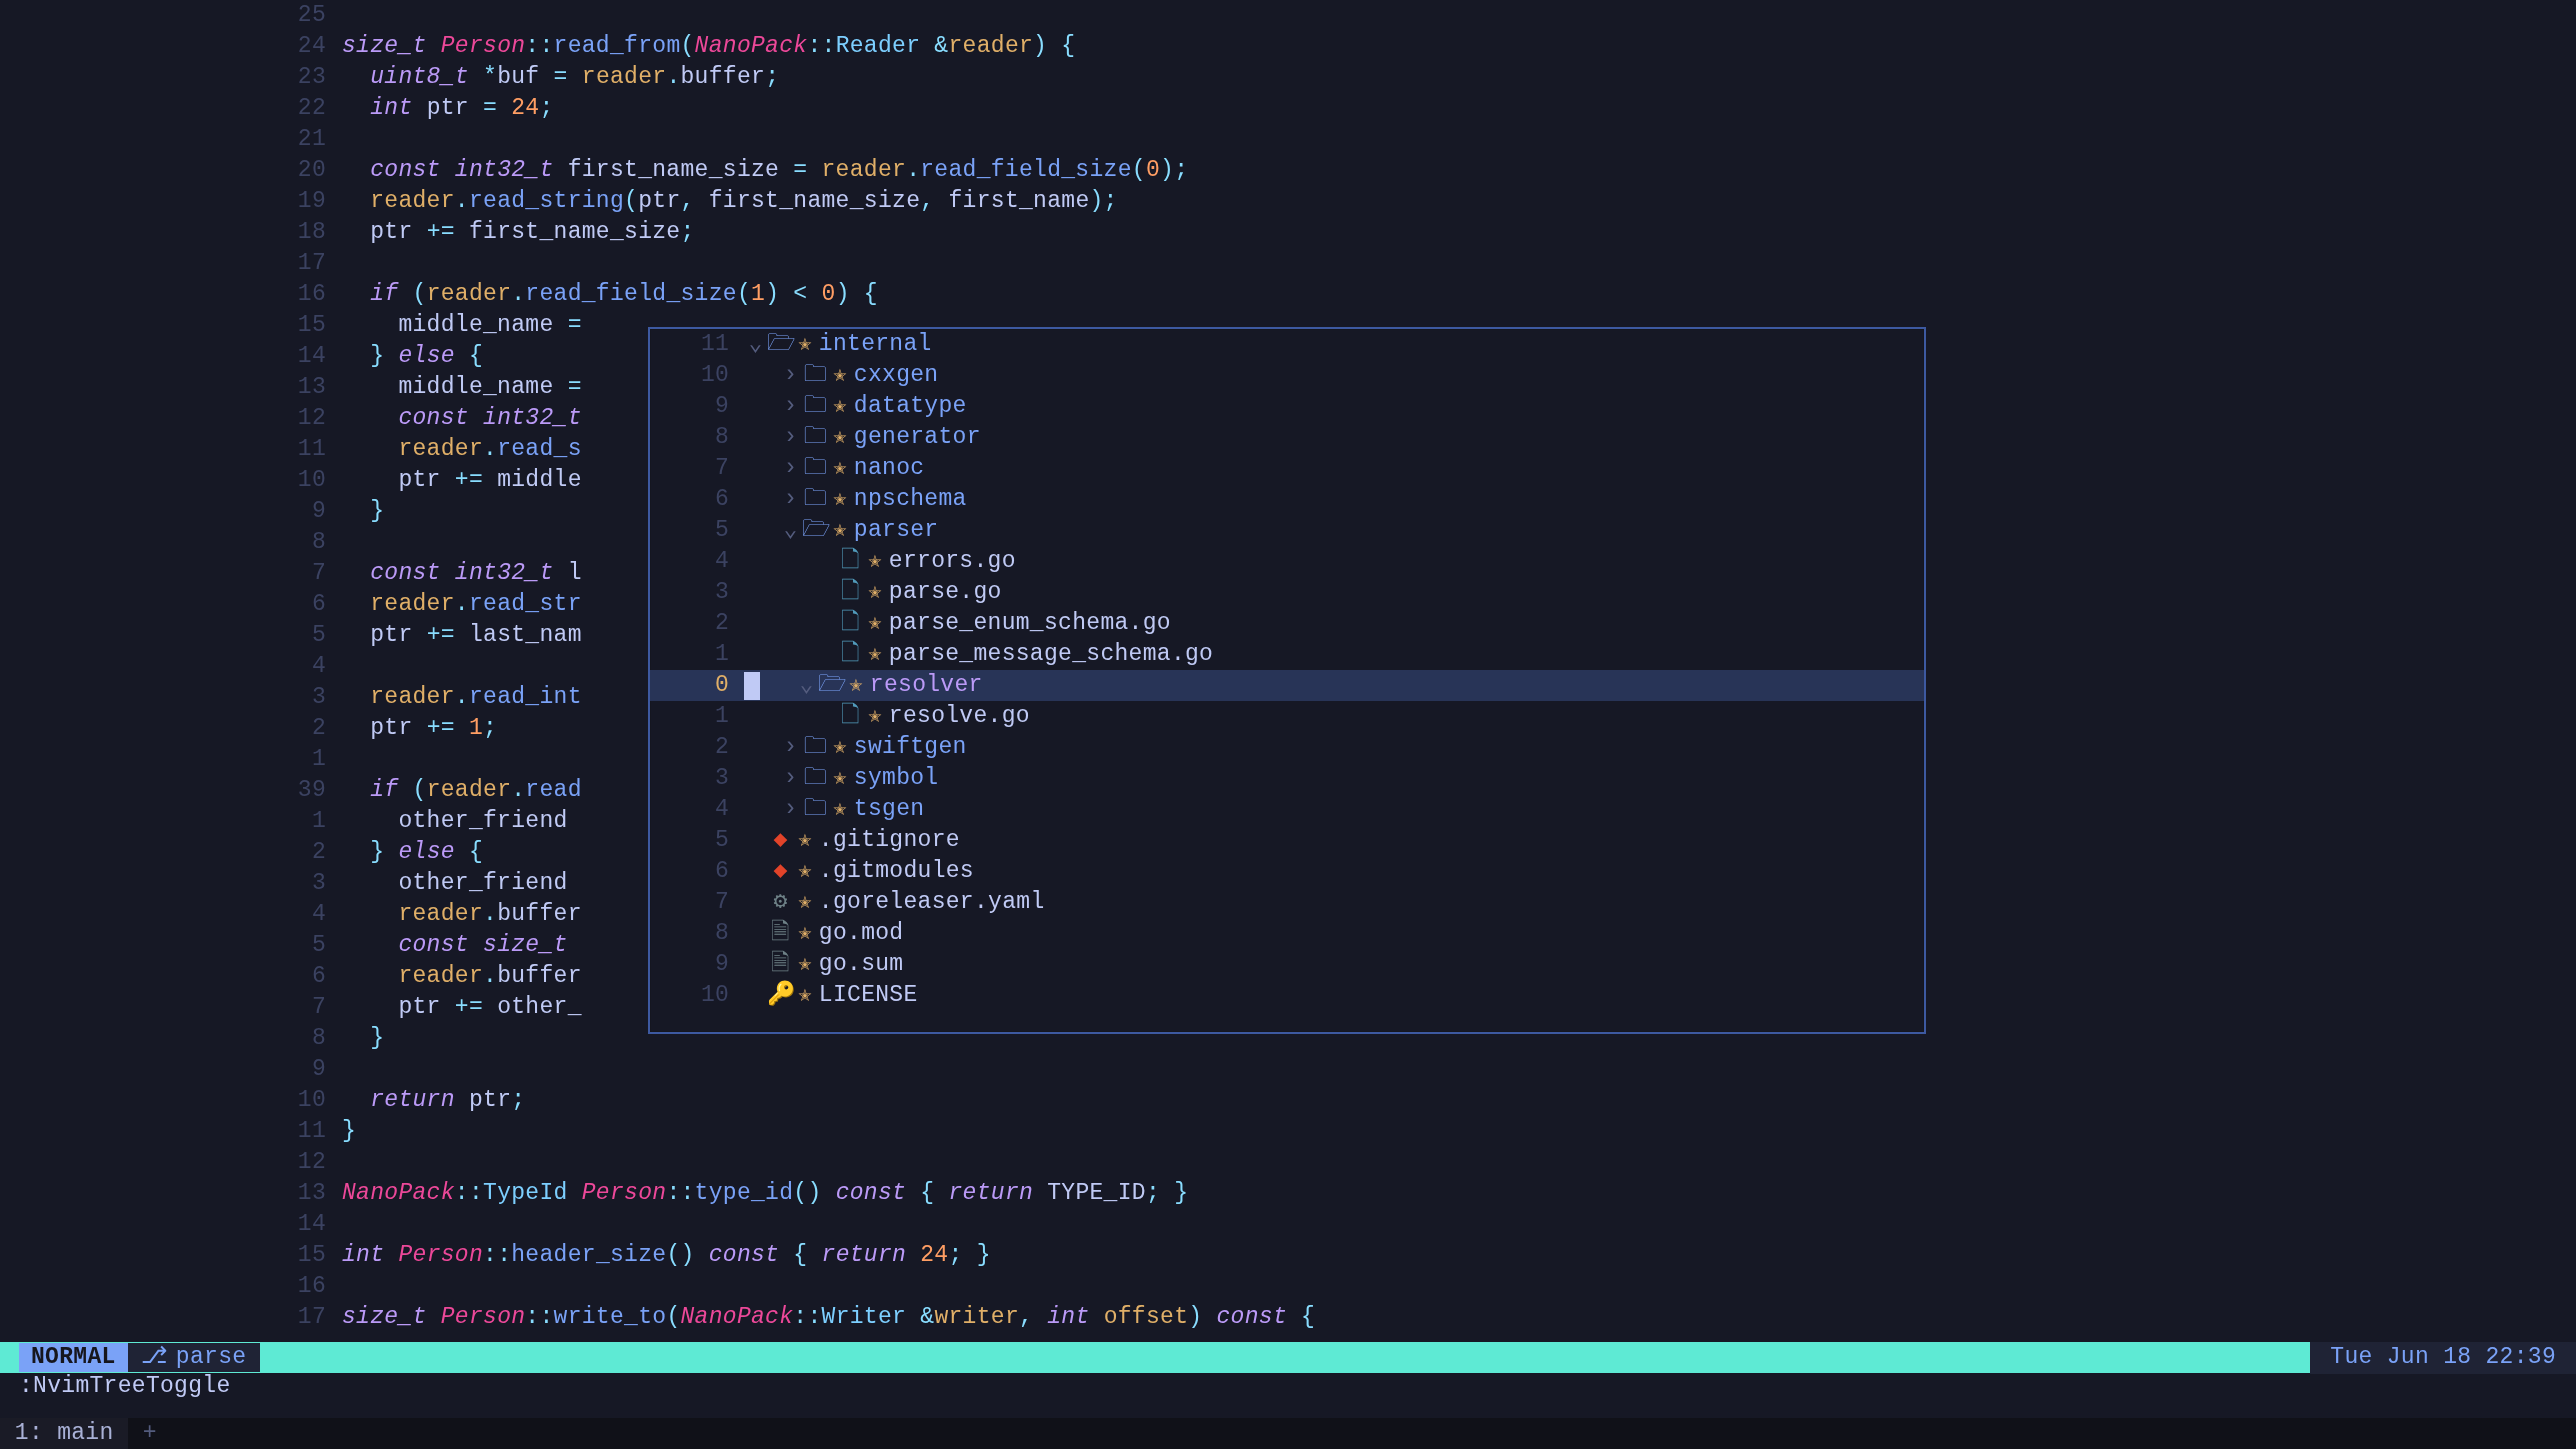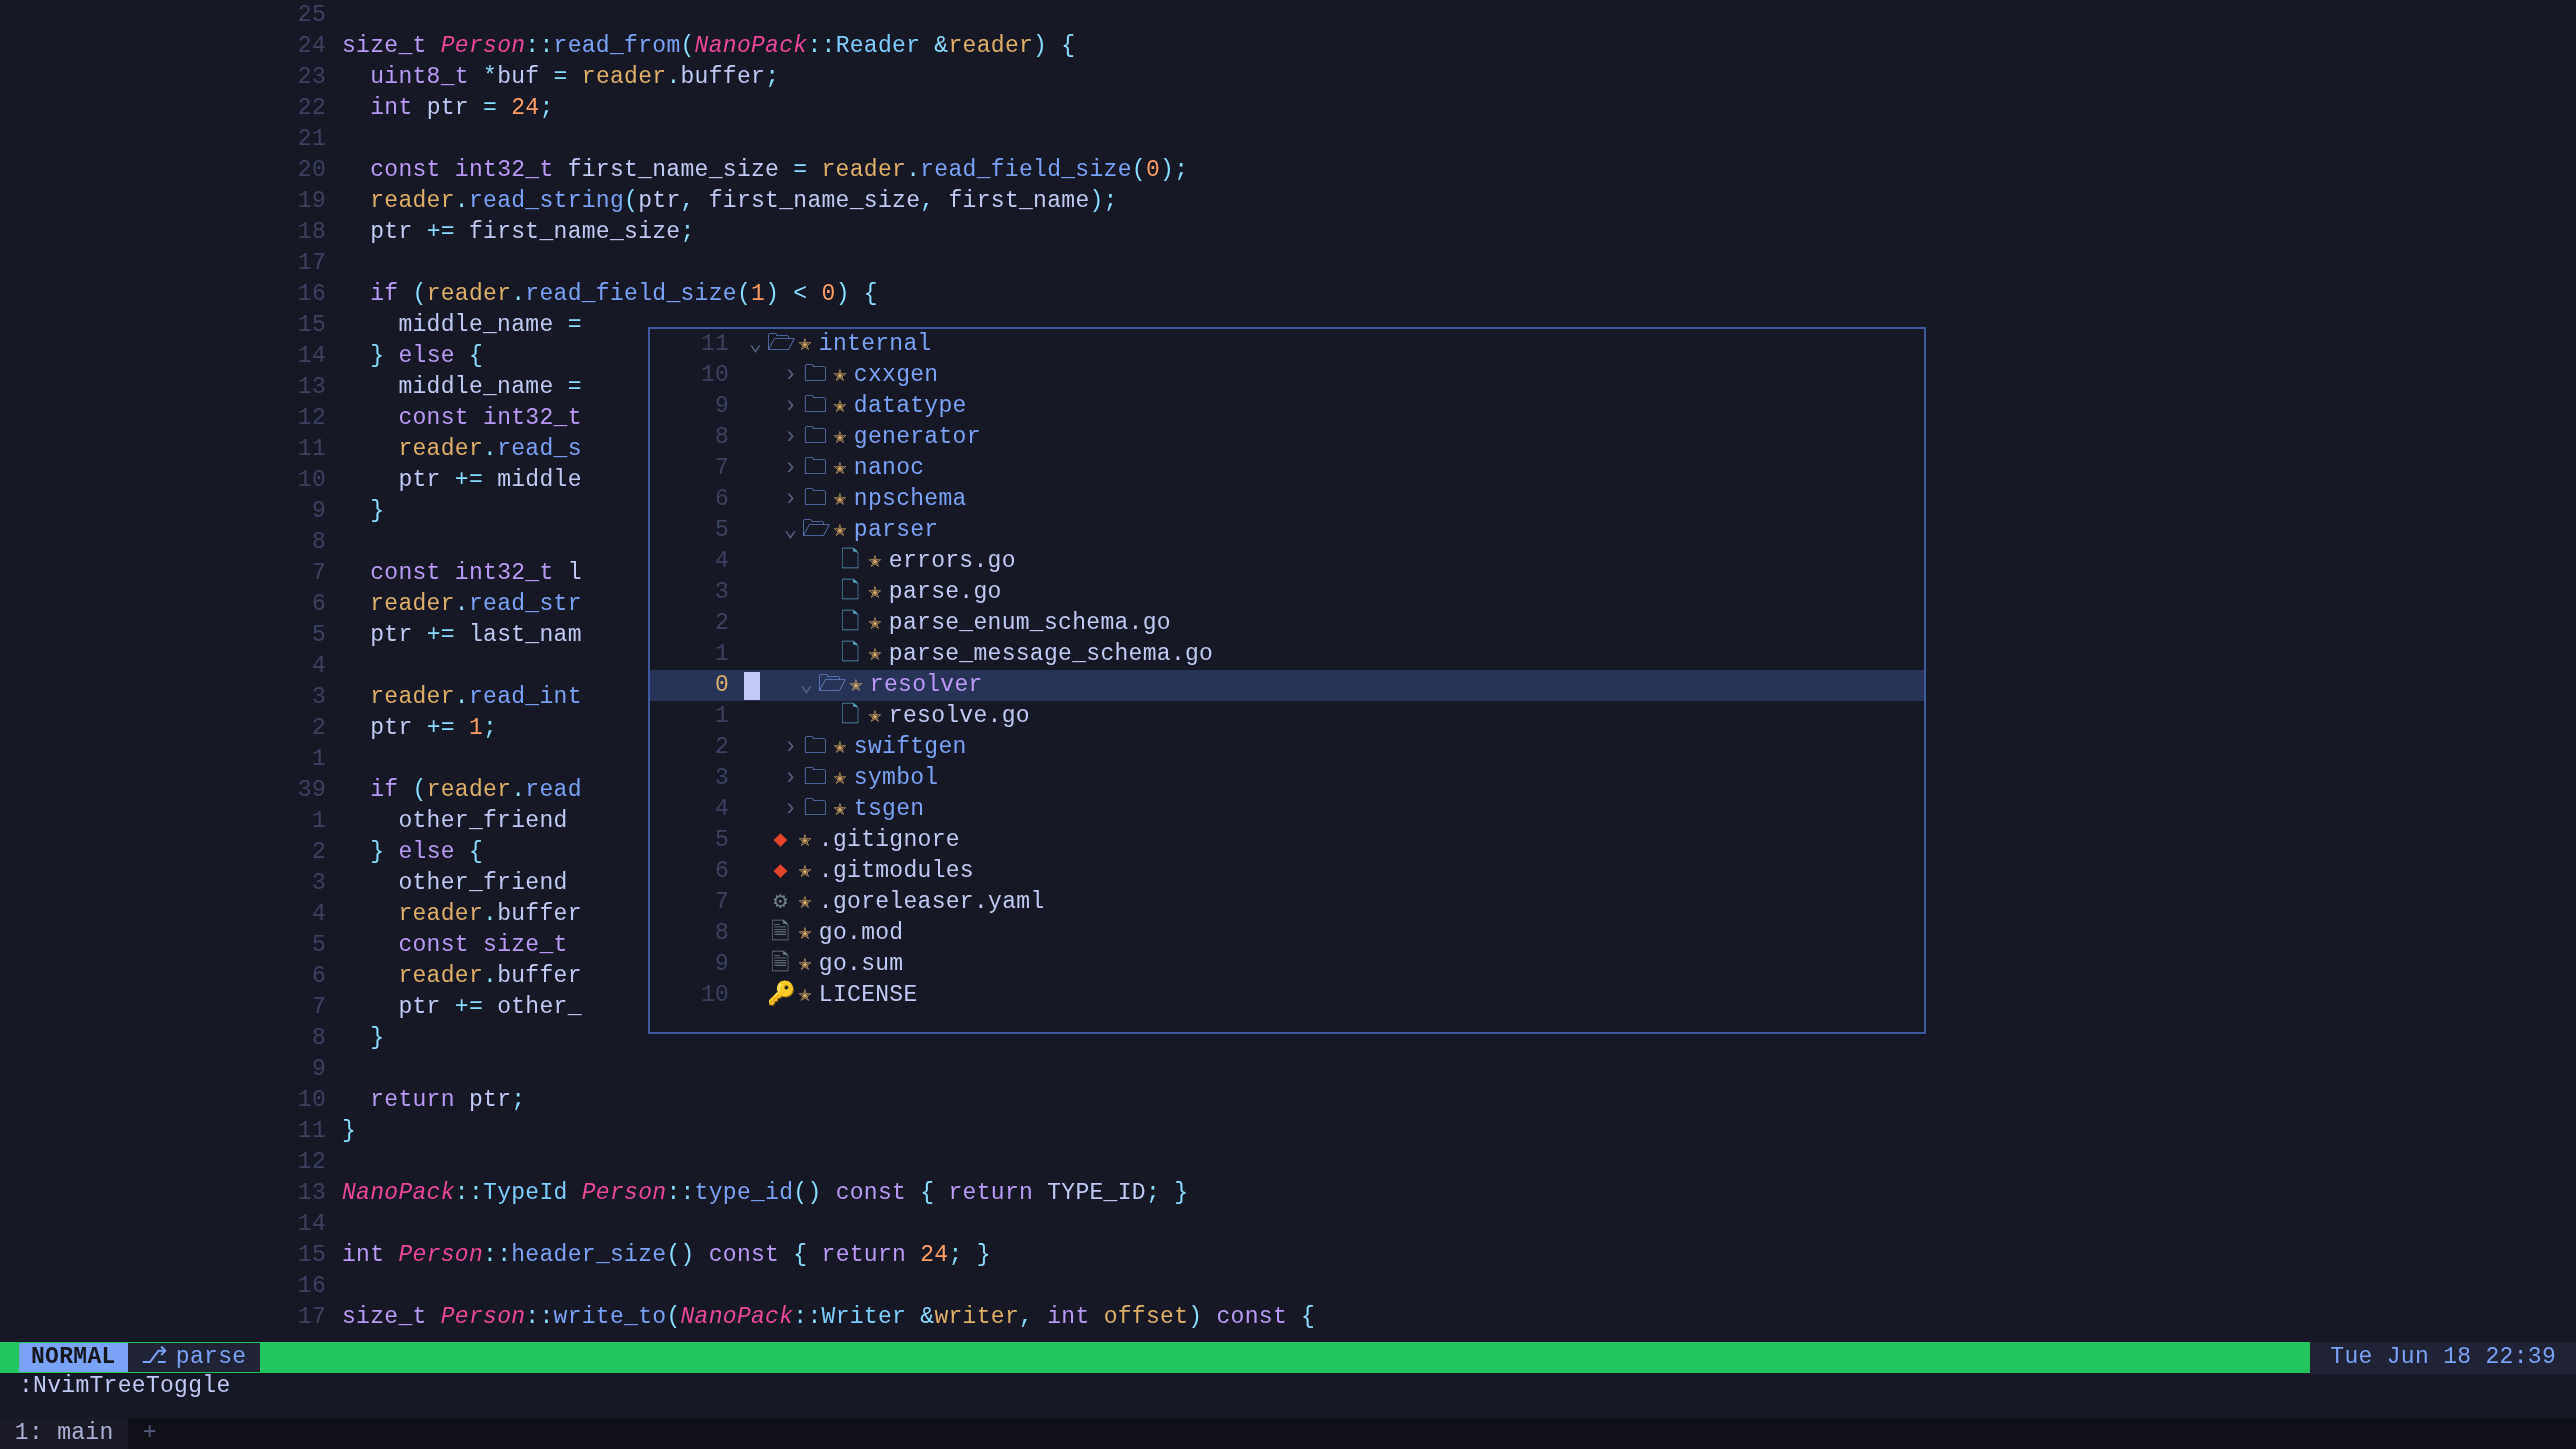--- a/index.html
+++ b/index.html
@@ -23,7 +23,7 @@
   }
   .code { flex: 1; }
   
-  .kw   { color: #bb9af7; }  
+  .kw   { color: #bb9af7; font-style: italic; }  
   .ty   { color: #7dcfff; }                        
   .cls  { color: #ec4899; font-style: italic; }   
   .fn   { color: #7aa2f7; }                        

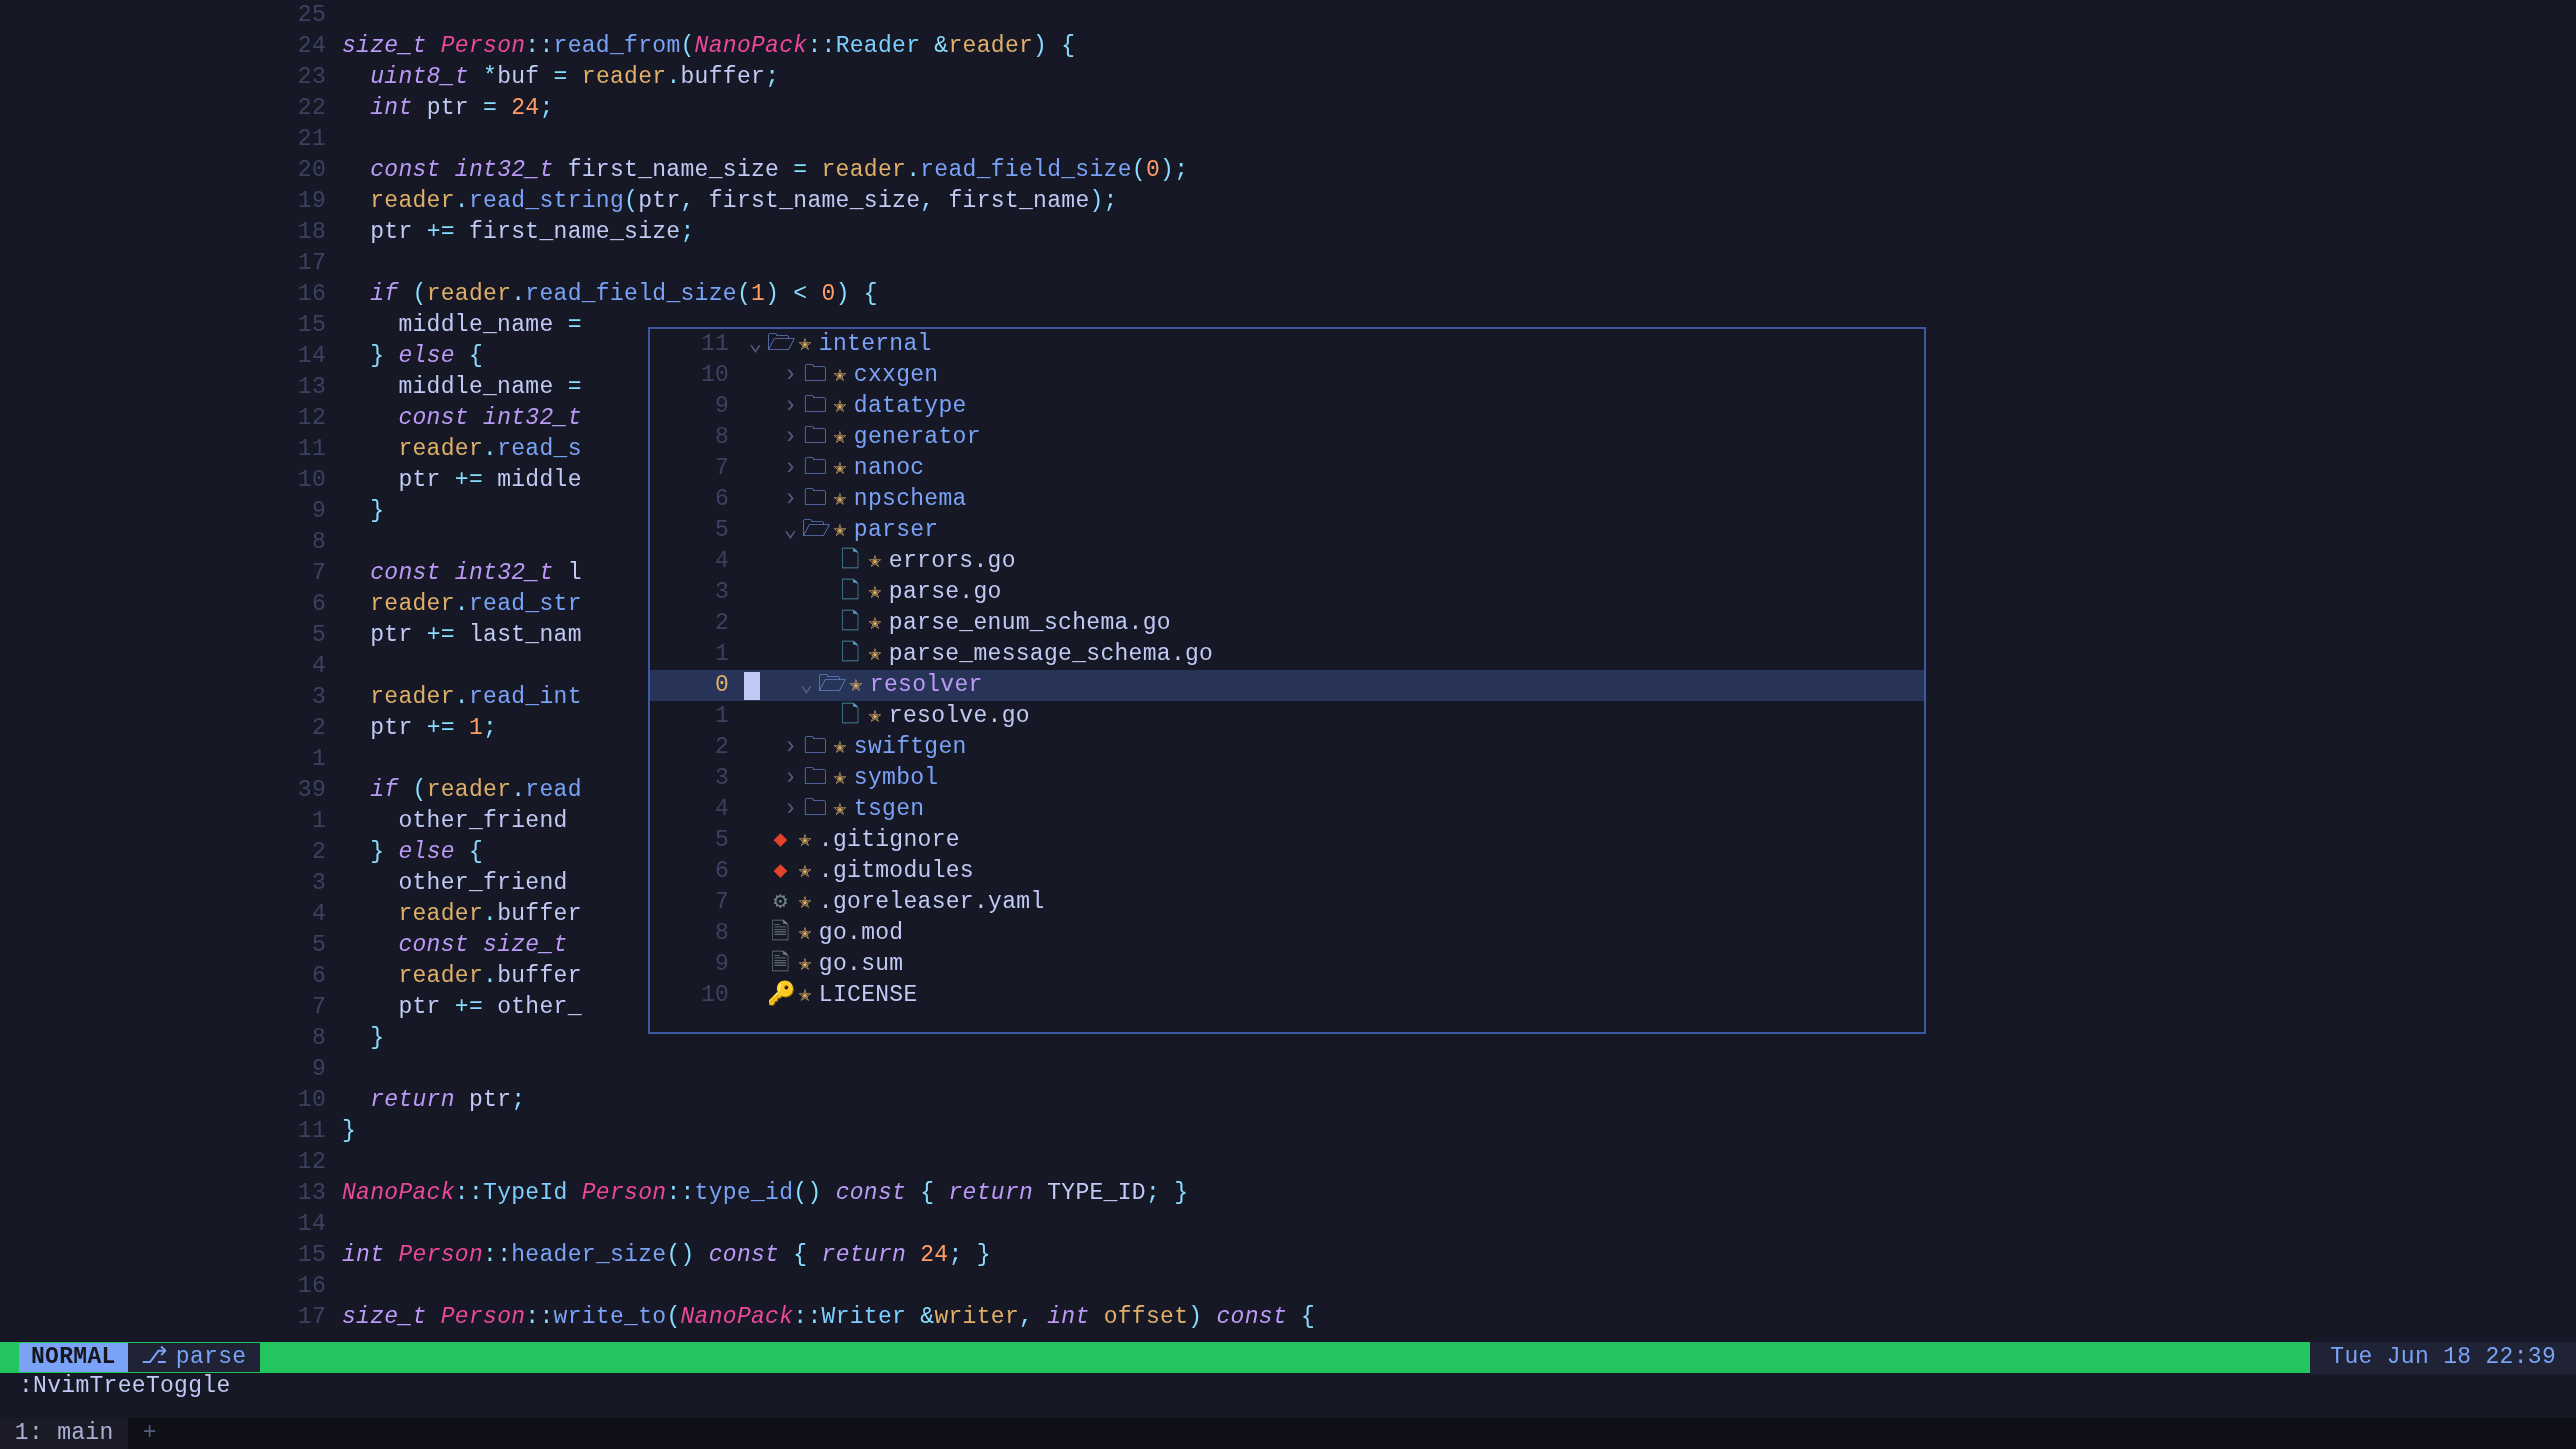--- a/index.html
+++ b/index.html
@@ -43,7 +43,7 @@
     display: flex;
     align-items: center;
     font-size: 23px;
-    background: #22c55e;
+    background: #5eead4;
   }
   .mode-badge {
     background: #7aa2f7;

